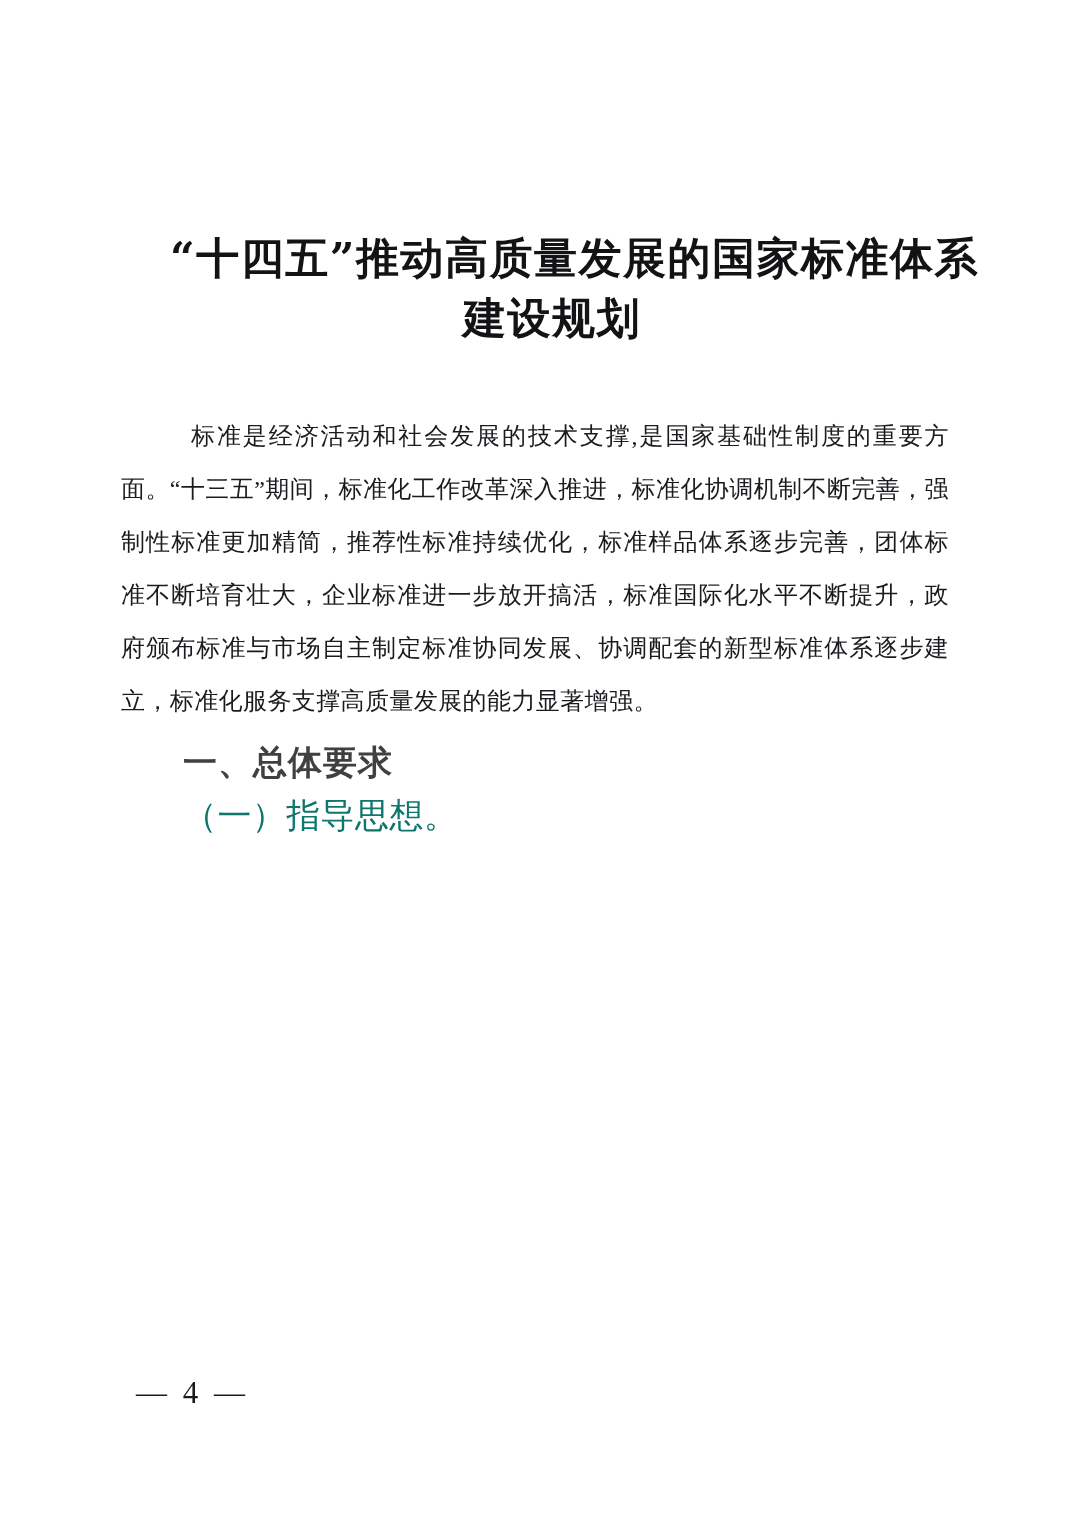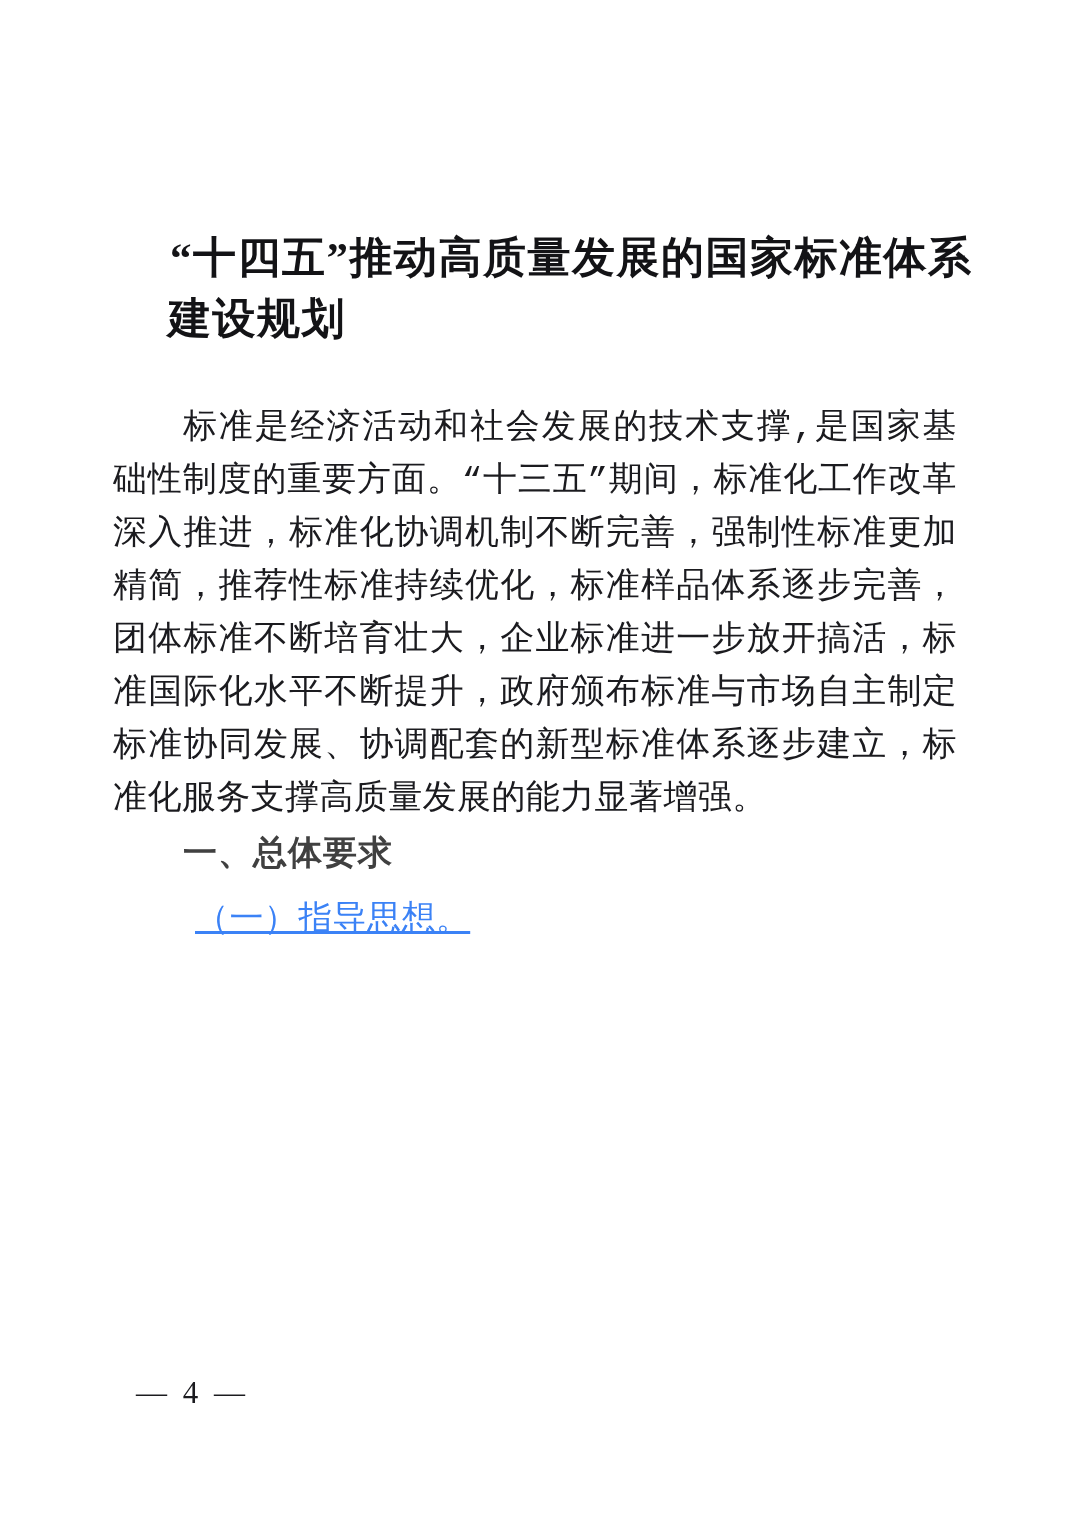--- a/index.html
+++ b/index.html
@@ -45,7 +45,6 @@
   .doc-title .tline.first {
     text-align: center;
     margin-left: 2px;
-    font-family: Liberation Serif, serif;
   }
   .doc-title .tline.second {
     text-align: left;

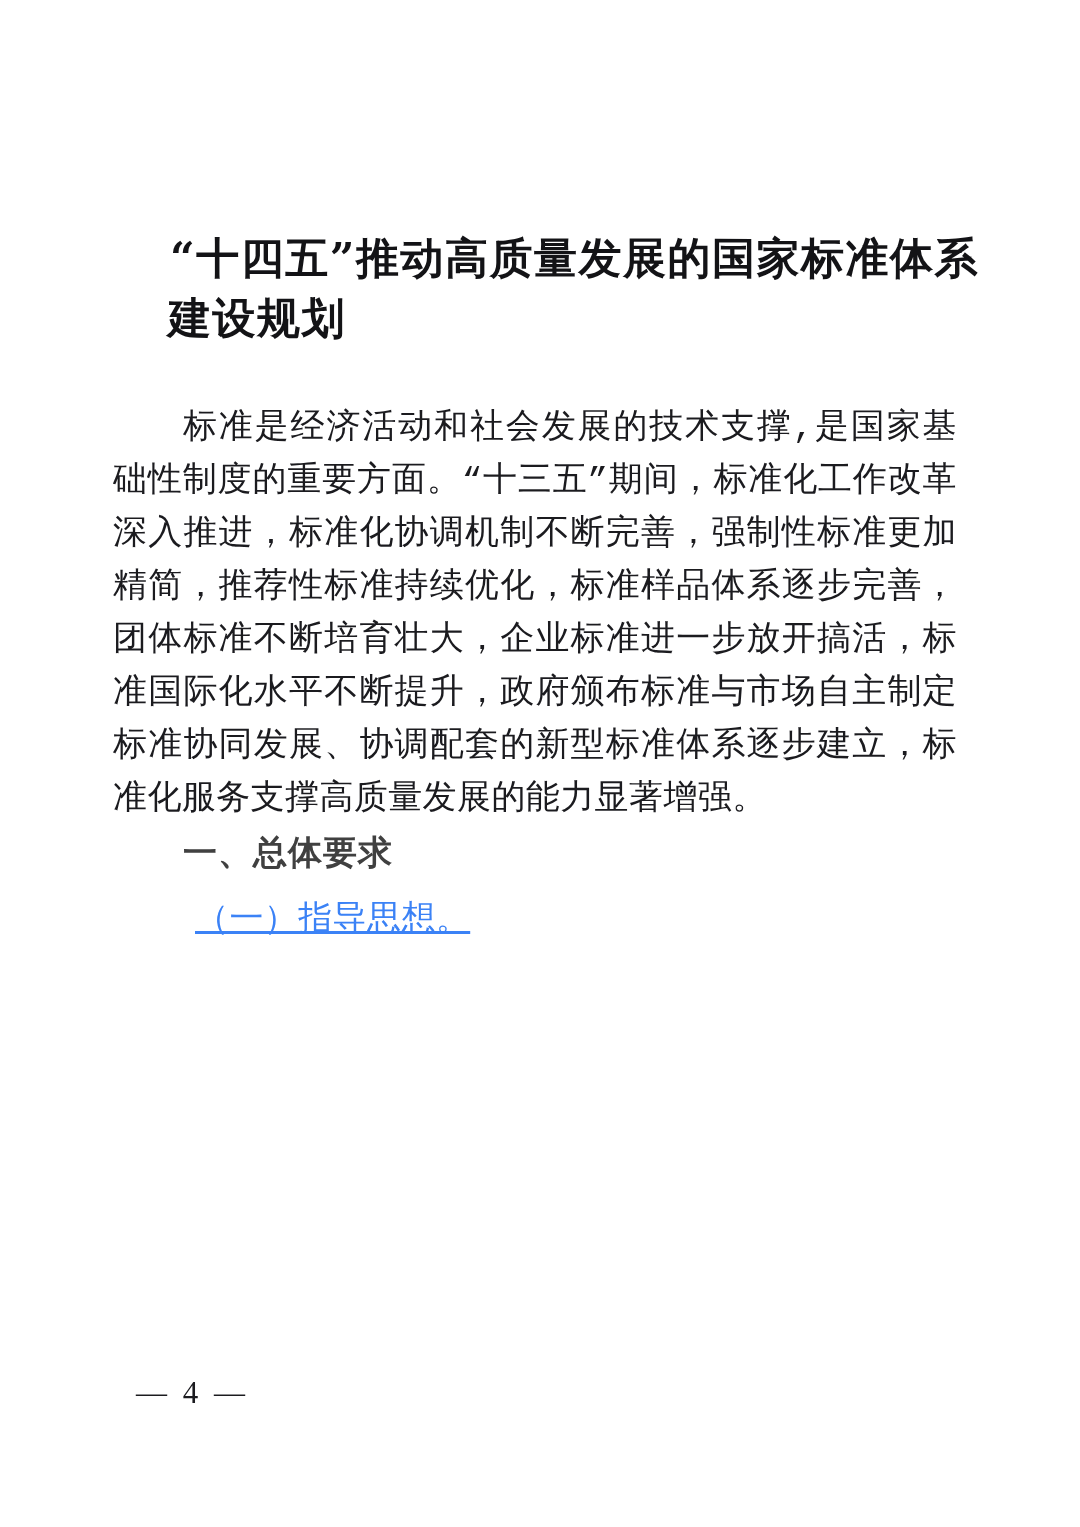--- a/index.html
+++ b/index.html
@@ -47,7 +47,7 @@
     margin-left: 2px;
   }
   .doc-title .tline.second {
-    text-align: left;
+    text-align: center;
   }
 
   

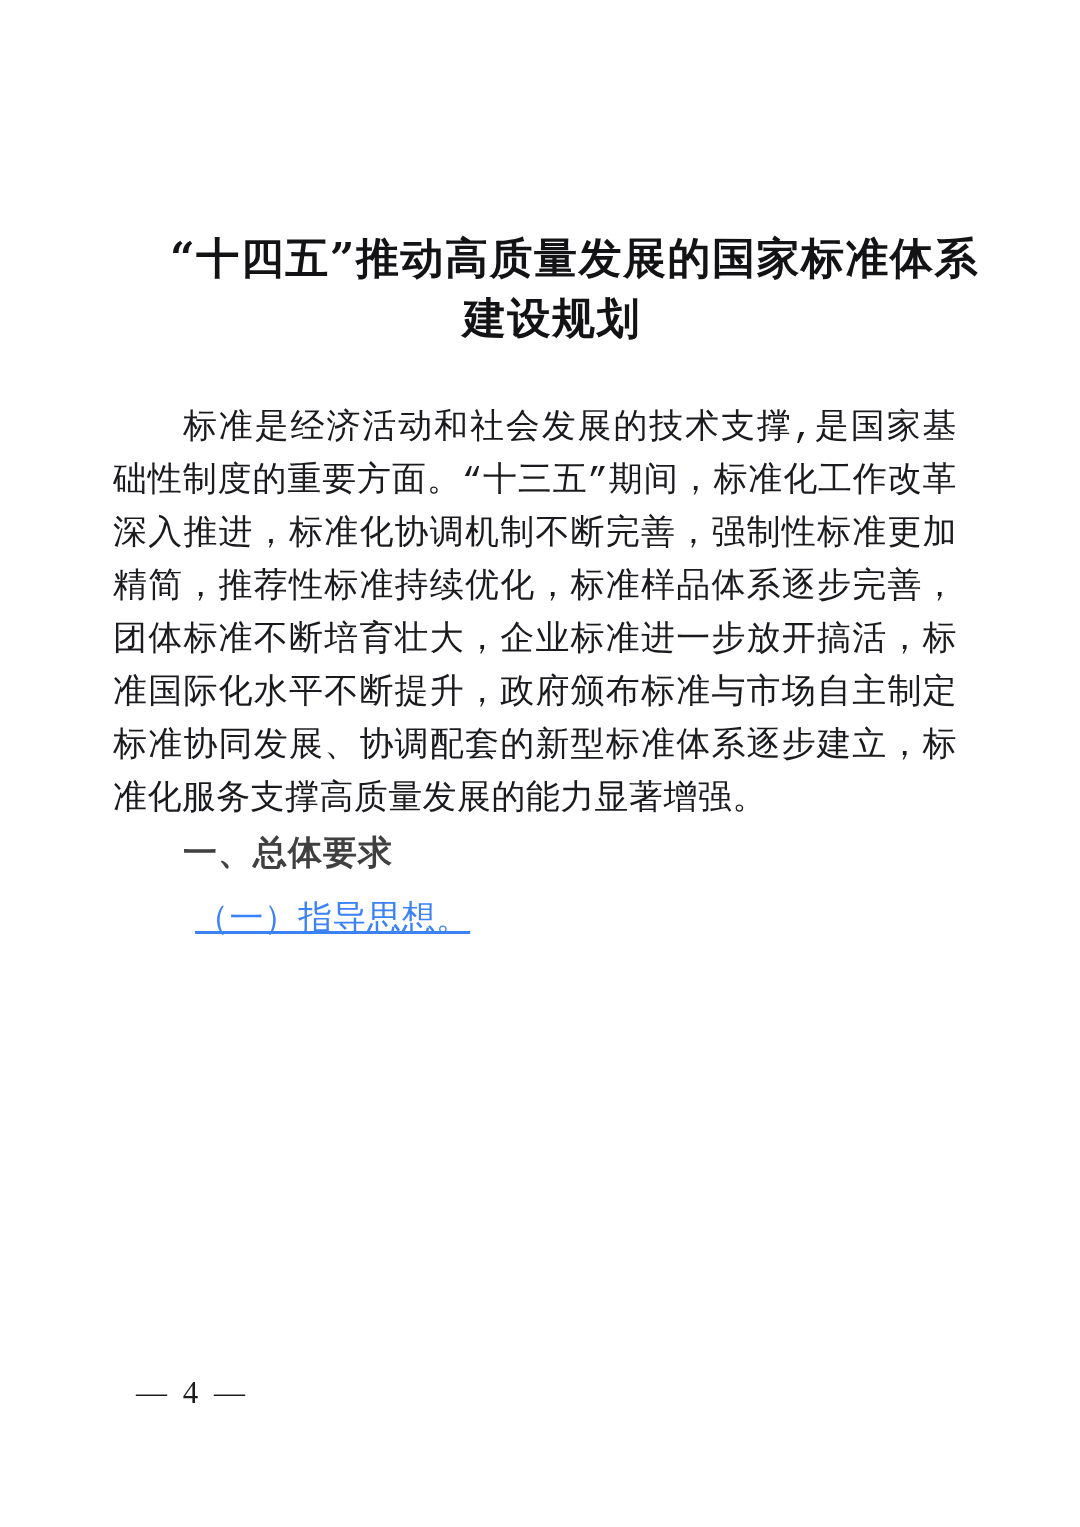--- a/index.html
+++ b/index.html
@@ -59,15 +59,15 @@
   }
 
   .para {
-    font-size: 34px;
+    font-size: 24px;
     line-height: 53px;
     letter-spacing: 0.4px;
     text-align: justify;
     text-justify: inter-character;
     text-indent: 70px;
-    margin: 0;
+    margin: 8px;
     color: #1b1b1f;
-    font-family: Liberation Mono, monospace;
+    font-family: Liberation Serif, serif;
   }
 
   .heading-1 {

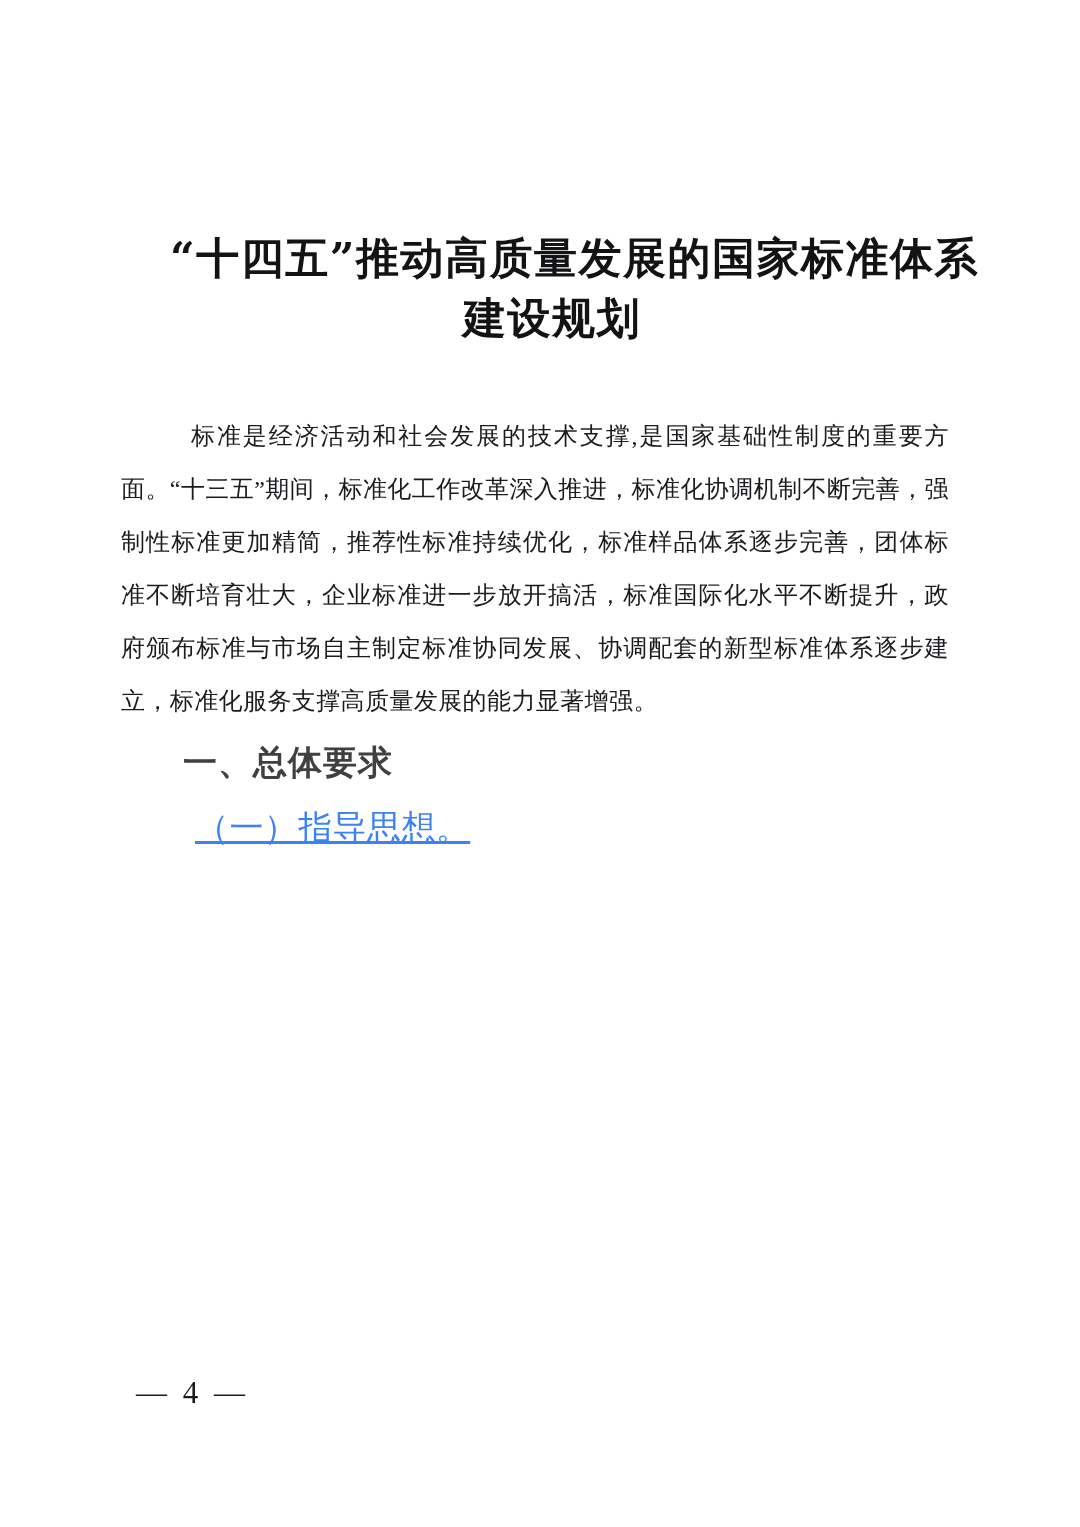--- a/index.html
+++ b/index.html
@@ -86,10 +86,9 @@
     line-height: 53px;
     letter-spacing: 0.4px;
     text-indent: 70px;
-    margin: 12px;
+    margin: 0;
     font-family: "Liberation Serif", "DejaVu Serif", serif;
-    color: #3b82f6;
-    text-decoration: underline;
+    color: #0f766e;
   }
 
   

